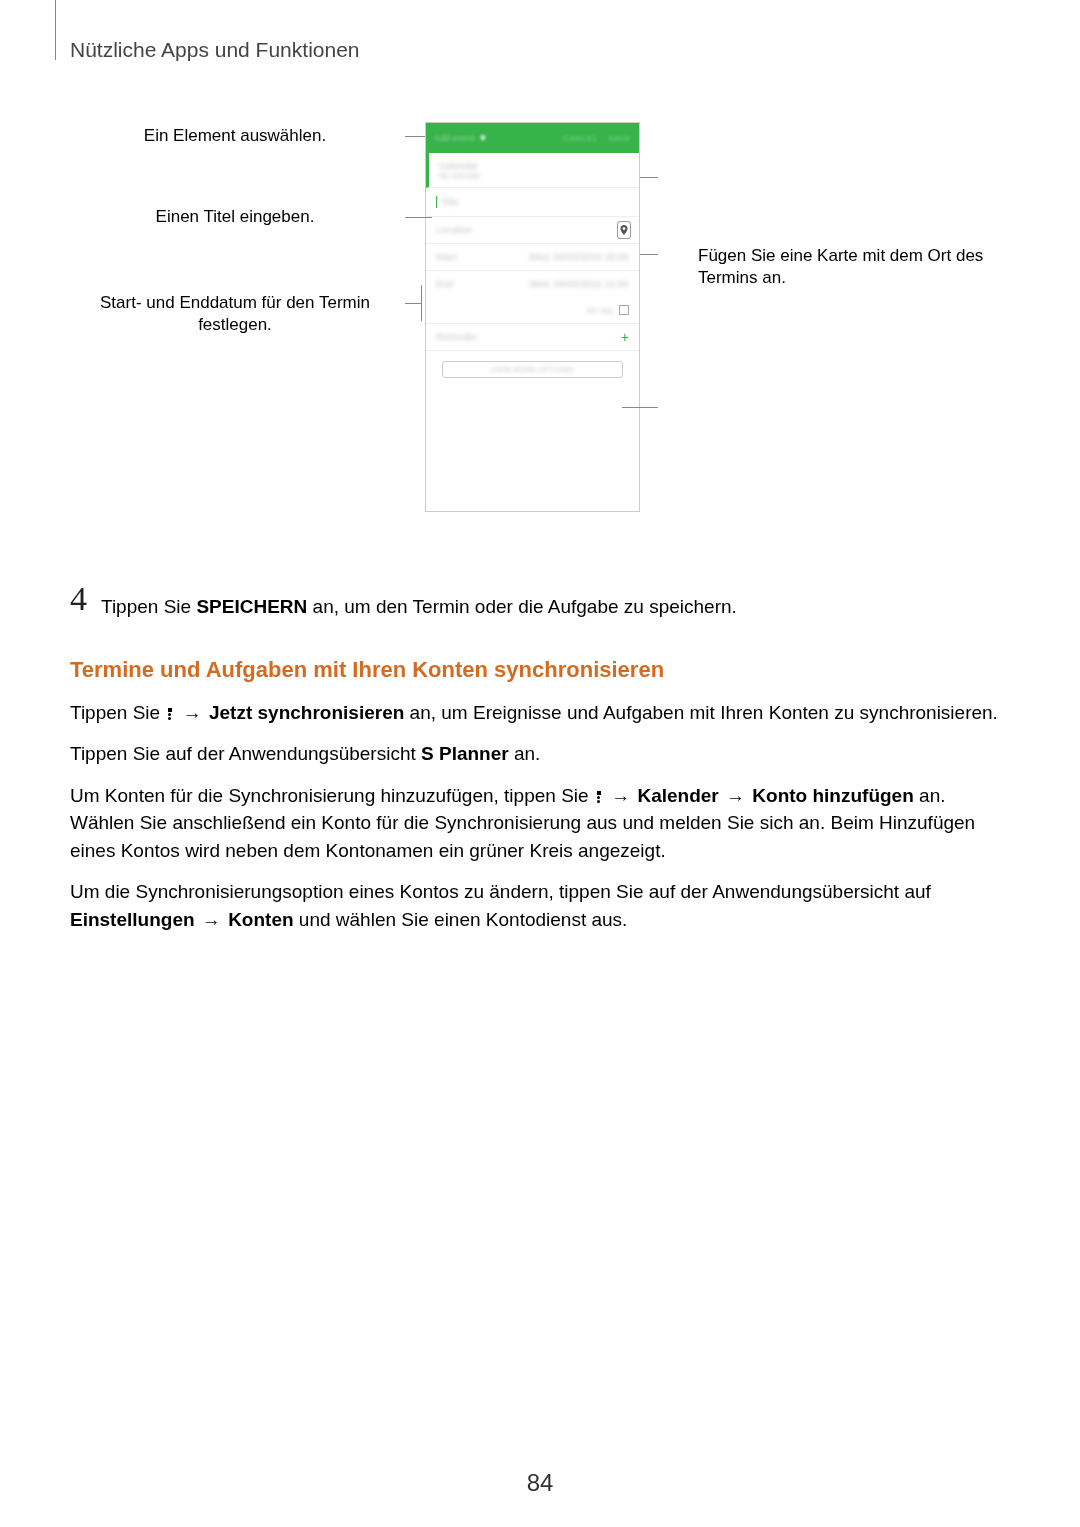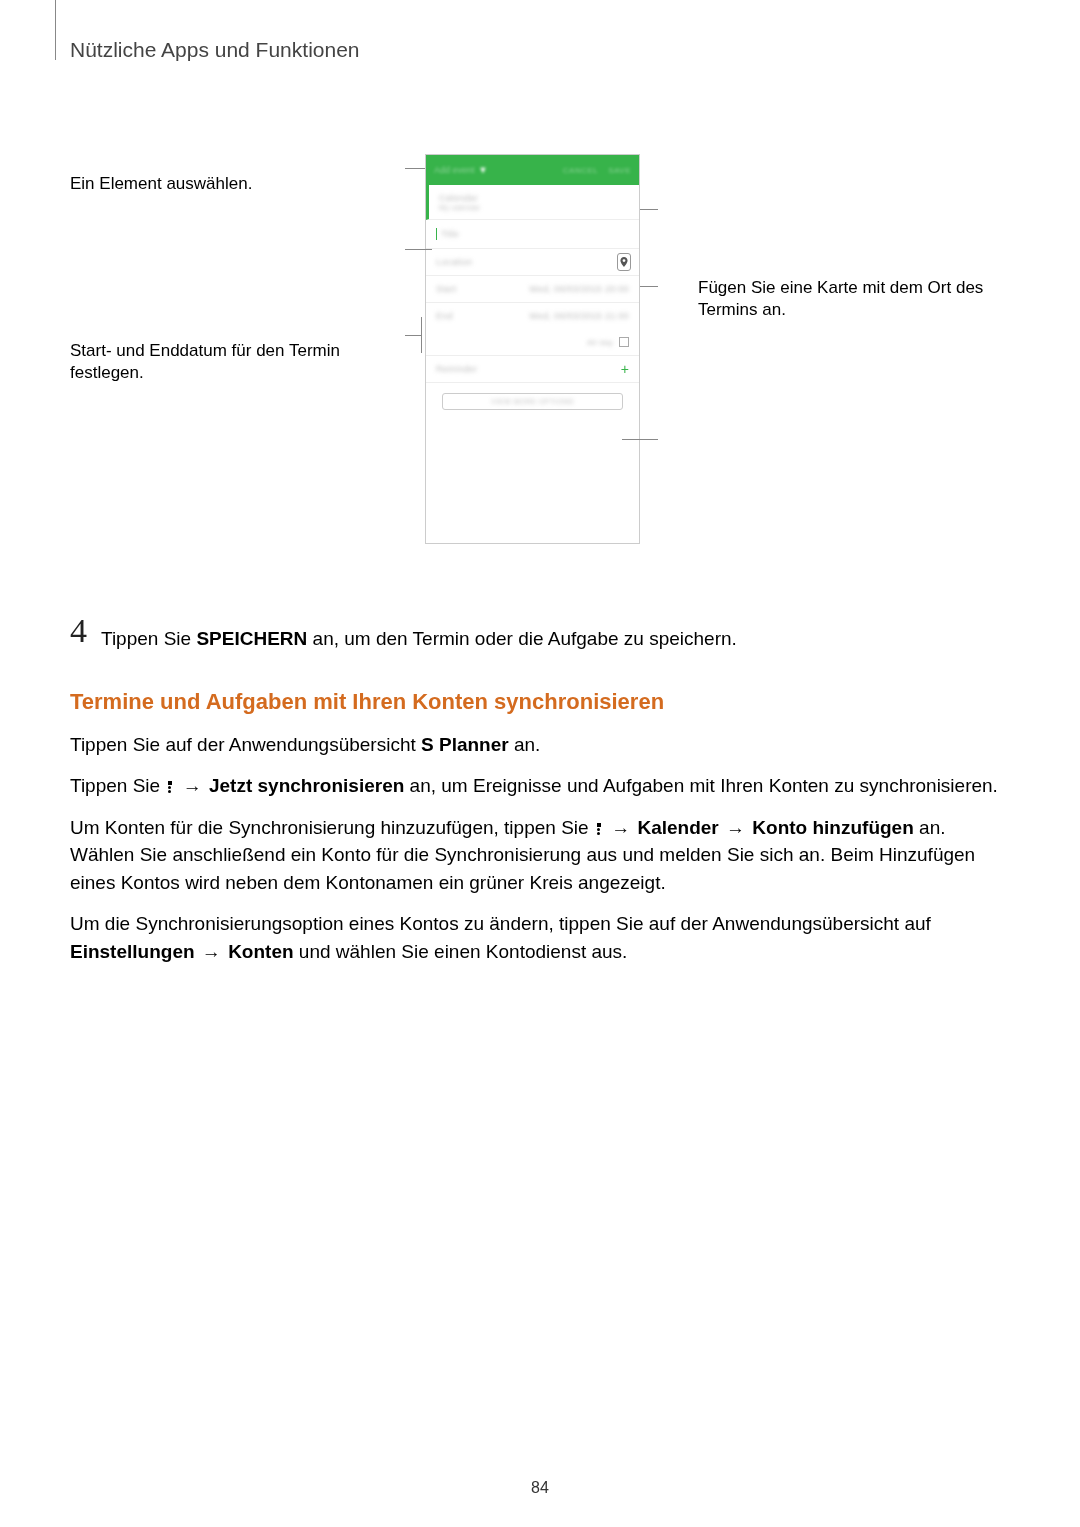--- a/index.html
+++ b/index.html
@@ -12,7 +12,7 @@
     color: #000;
   }
   .page {
-    padding: 64px 70px 0 70px;
+    padding: 32px 70px 0 70px;
     position: relative;
   }
   .margin-line {

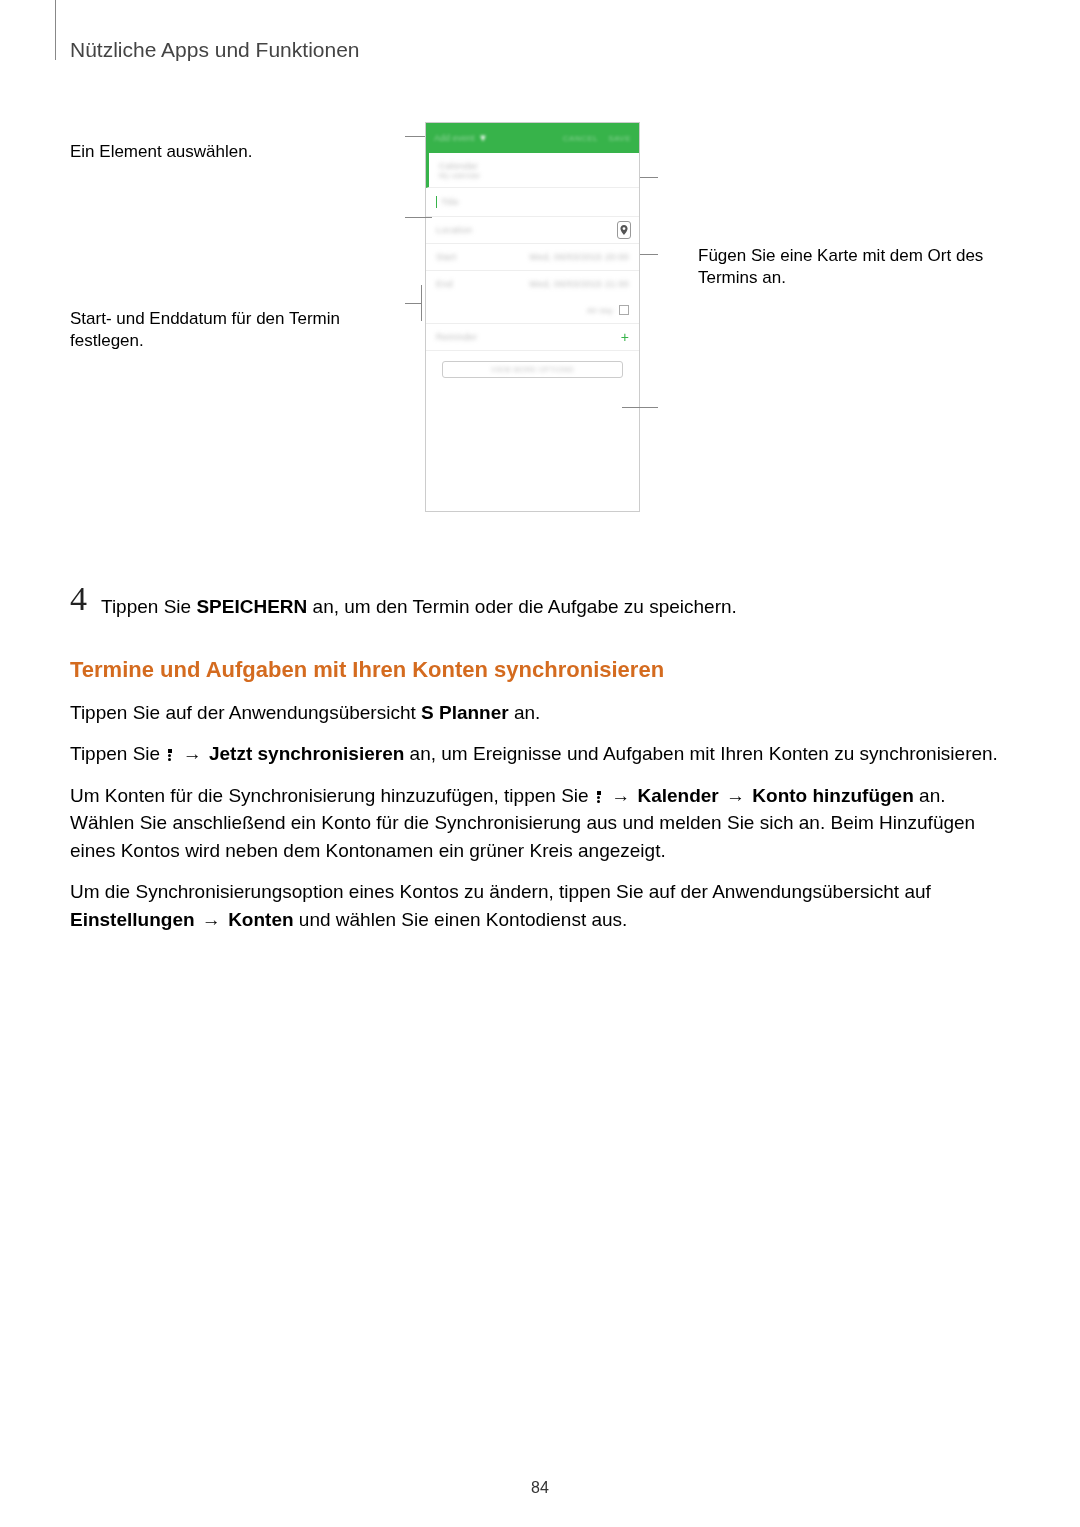--- a/index.html
+++ b/index.html
@@ -151,7 +151,7 @@
     color: #000;
     line-height: 1.3;
   }
-  .callout.left { text-align: left; margin-top: 16px; }
+  .callout.left { text-align: center; }
   .lead {
     position: absolute;
     background: #888;

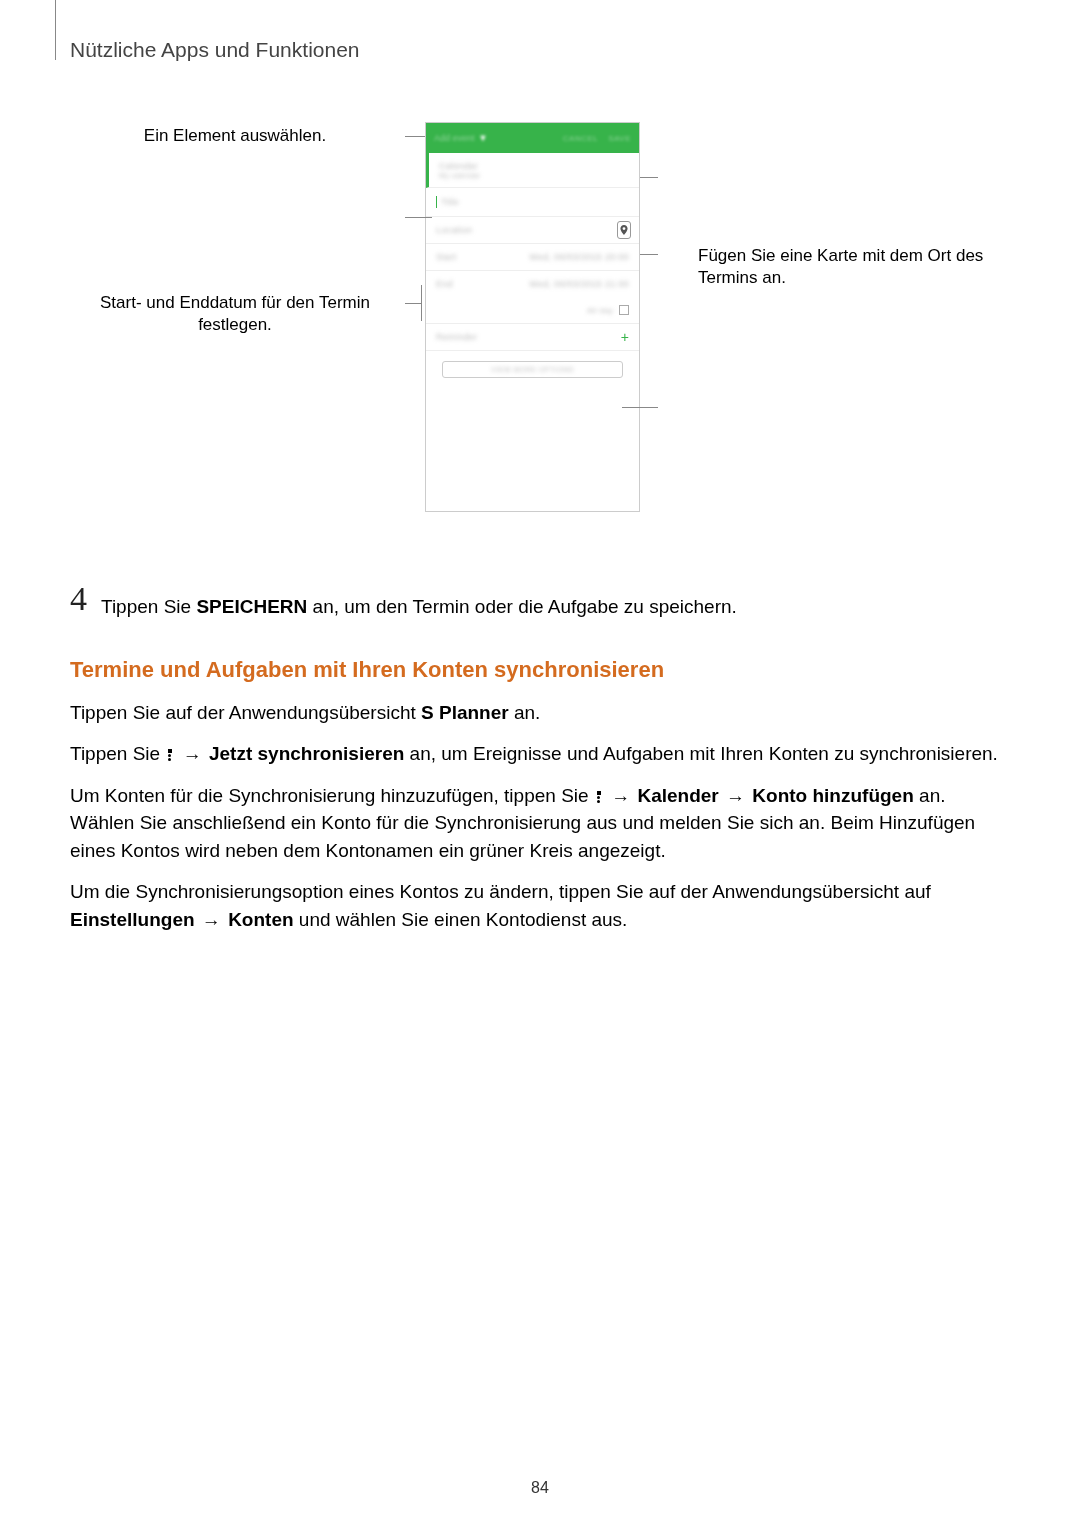--- a/index.html
+++ b/index.html
@@ -288,6 +288,7 @@
     <div class="callout left" style="left:0; top:3px; width:330px;">Ein Element auswählen.</div>
     <div class="lead h" style="left:335px; top:14px; width:20px;"></div>
 
+    <div class="callout left" style="left:0; top:84px; width:330px;">Einen Titel eingeben.</div>
     <div class="lead h" style="left:335px; top:95px; width:27px;"></div>
 
     <div class="callout left" style="left:0; top:170px; width:330px;">Start- und Enddatum für den Termin</div>

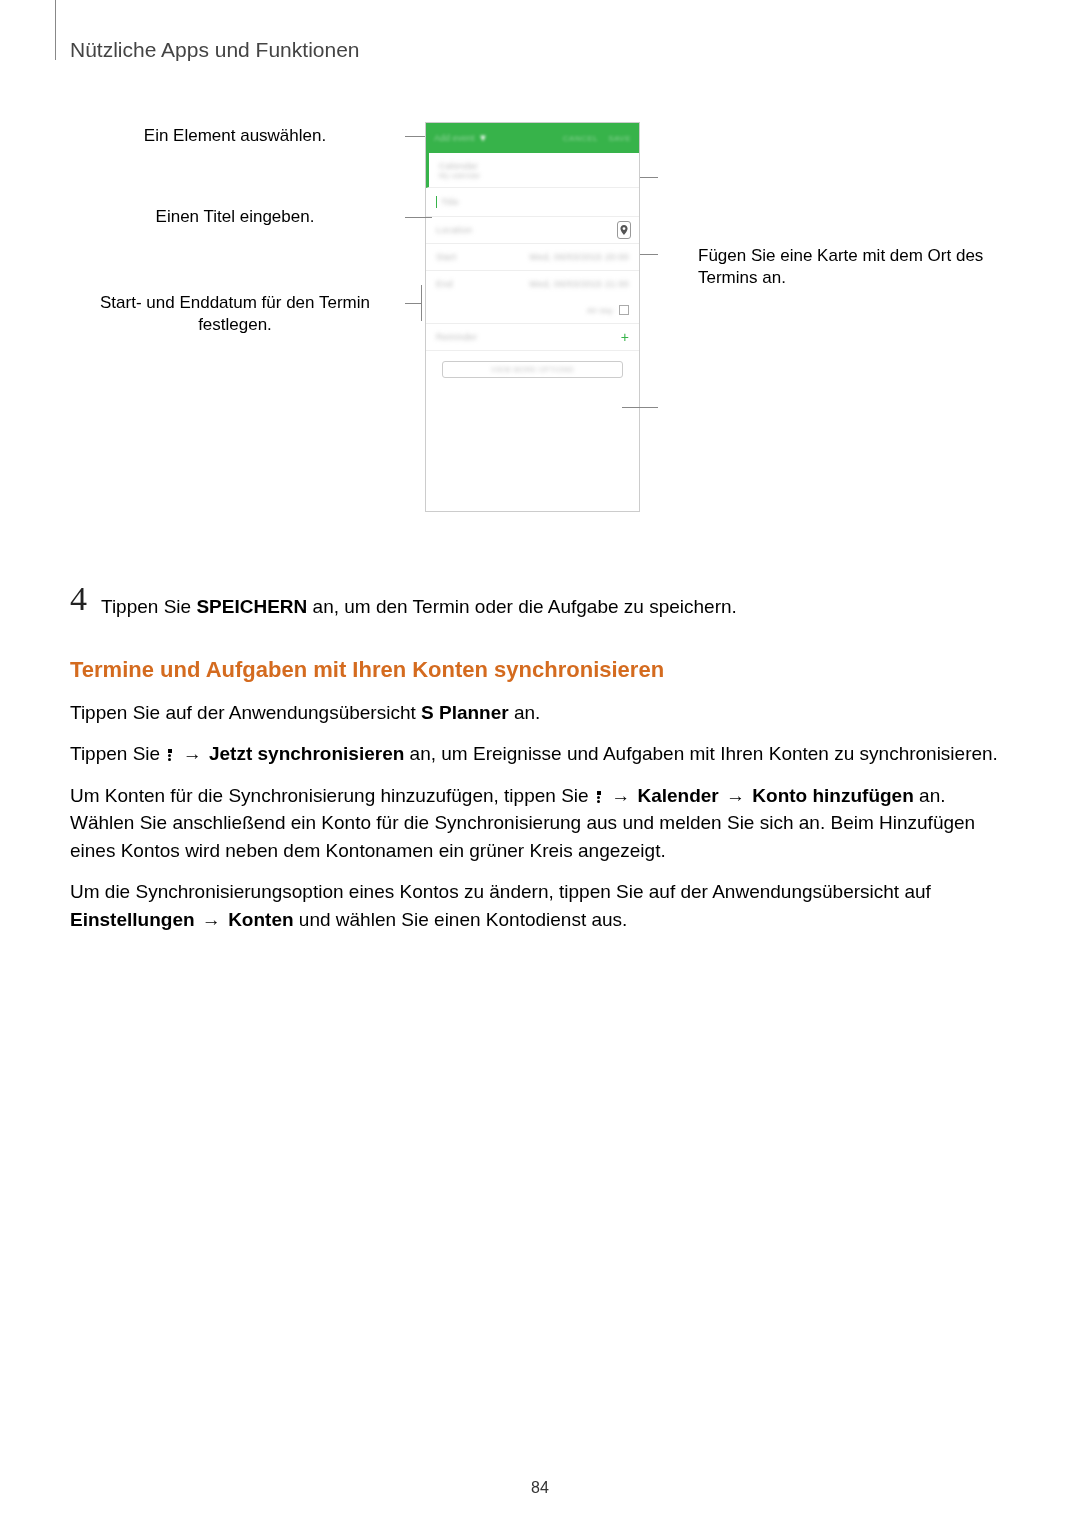--- a/index.html
+++ b/index.html
@@ -318,11 +318,11 @@
     <div class="section-heading">Termine und Aufgaben mit Ihren Konten synchronisieren</div>
 
     <div class="para">
+      <span>Tippen Sie </span><span class="more-icon"><span></span><span></span><span></span></span><span class="arrow"> → </span><span class="bold">Jetzt synchronisieren</span><span> an, um Ereignisse und Aufgaben mit Ihren Konten zu synchronisieren.</span>
+    </div>
+
+    <div class="para">
       <span>Tippen Sie auf der Anwendungsübersicht </span><span class="bold">S Planner</span><span> an.</span>
-    </div>
-
-    <div class="para">
-      <span>Tippen Sie </span><span class="more-icon"><span></span><span></span><span></span></span><span class="arrow"> → </span><span class="bold">Jetzt synchronisieren</span><span> an, um Ereignisse und Aufgaben mit Ihren Konten zu synchronisieren.</span>
     </div>
 
     <div class="para">

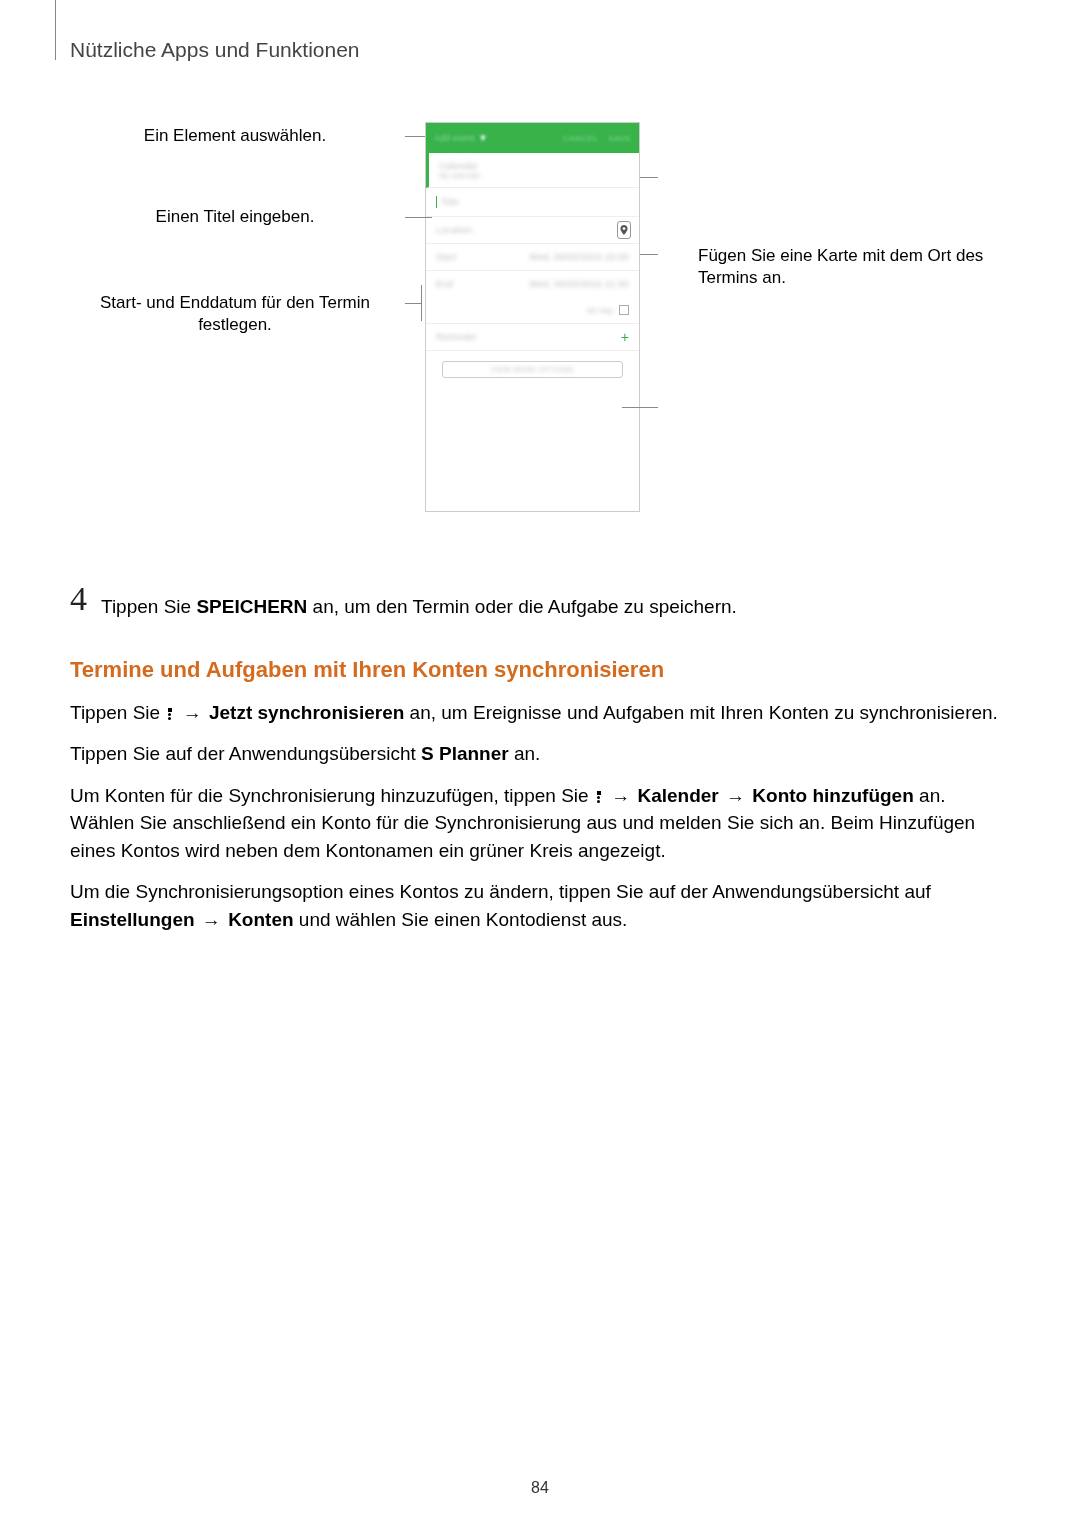--- a/index.html
+++ b/index.html
@@ -222,7 +222,7 @@
     bottom: 30px;
     left: 50%;
     transform: translateX(-50%);
-    font-size: 16px;
+    font-size: 24px;
     color: #333;
   }
 </style>

